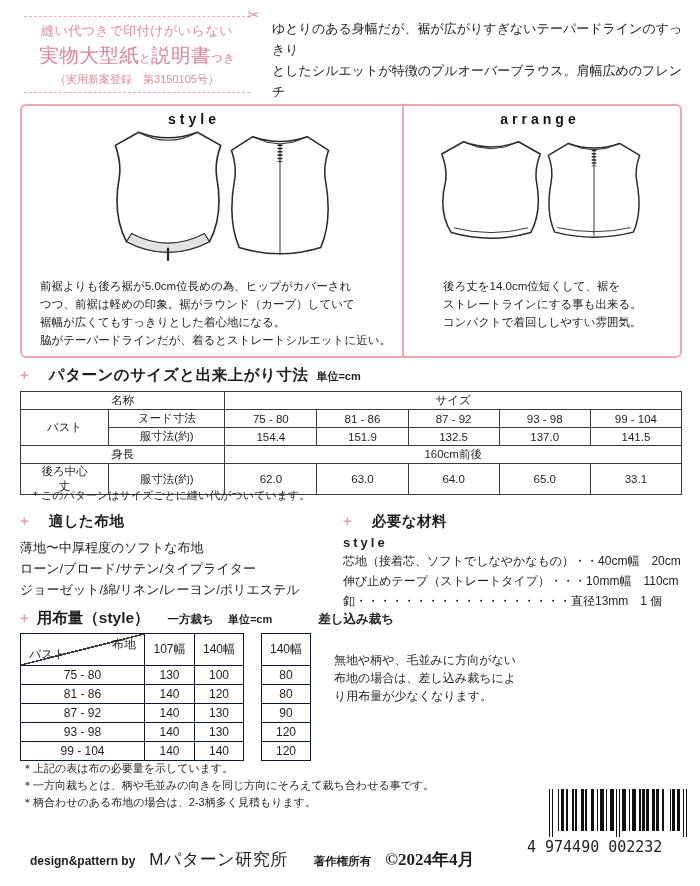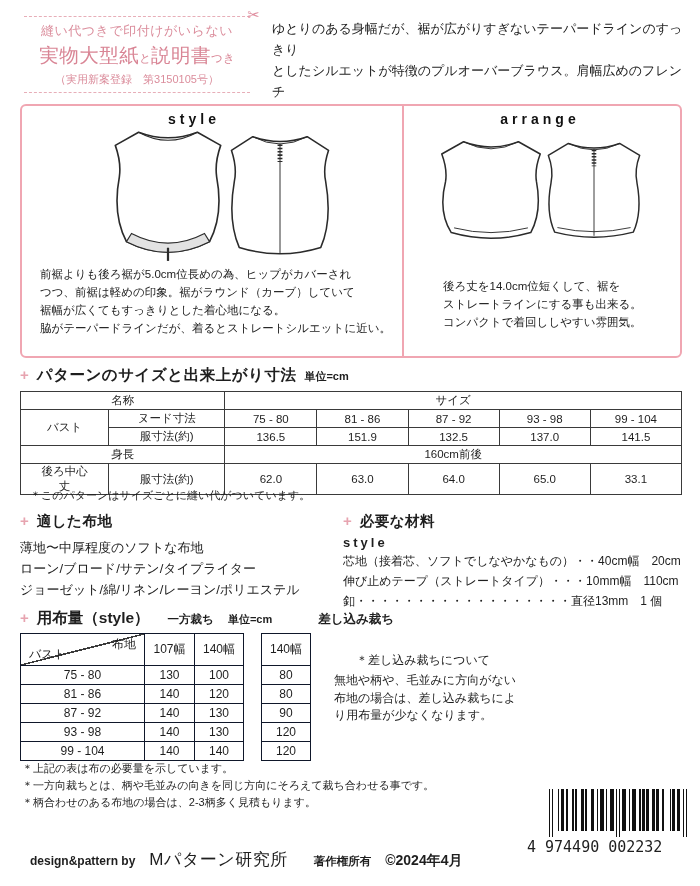--- a/index.html
+++ b/index.html
@@ -32,7 +32,7 @@
   .draw { position:absolute; }
   .draw svg { display:block; }
   .desc { position:absolute; font-size:11.5px; line-height:1.58; color:#222; }
-  .desc-style { left:18px; top:159px; width:360px; }
+  .desc-style { left:18px; top:171px; width:360px; }
   .desc-arrange { left:421px; top:171px; width:240px; }
 
   

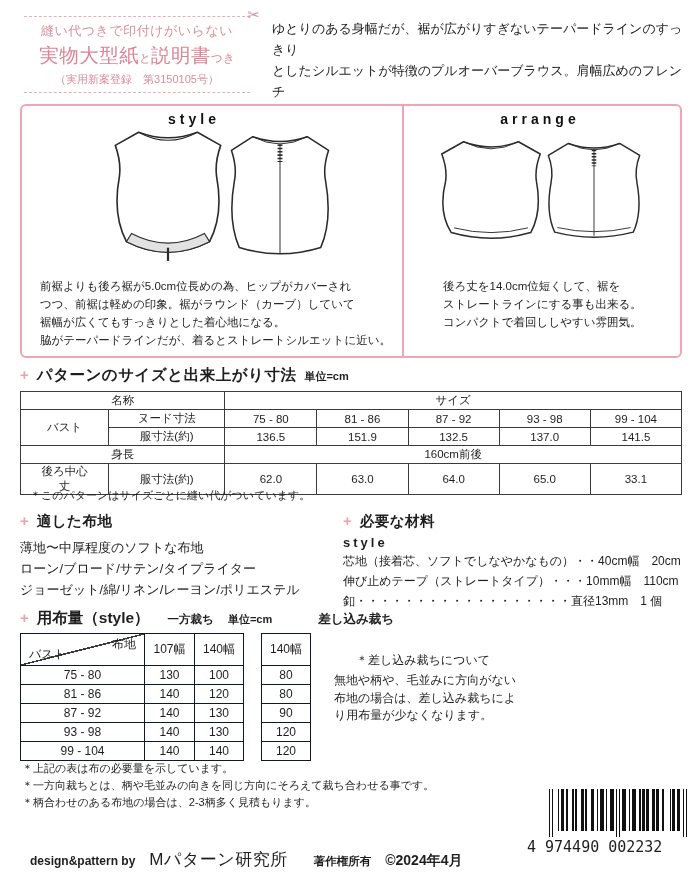--- a/index.html
+++ b/index.html
@@ -38,7 +38,7 @@
   
   .sec-title { position:absolute; display:flex; align-items:baseline; gap:8px; }
   .plus { color:#e7a4b0; font-size:15px; font-weight:bold; }
-  .sec-title .big { font-size:15.5px; font-weight:bold; letter-spacing:0.5px; }
+  .sec-title .big { font-size:15.5px; font-weight:bold; letter-spacing:0.5px;margin-left:12px; }
   .sec-title .unit { font-size:11px; font-weight:bold; }
 
   

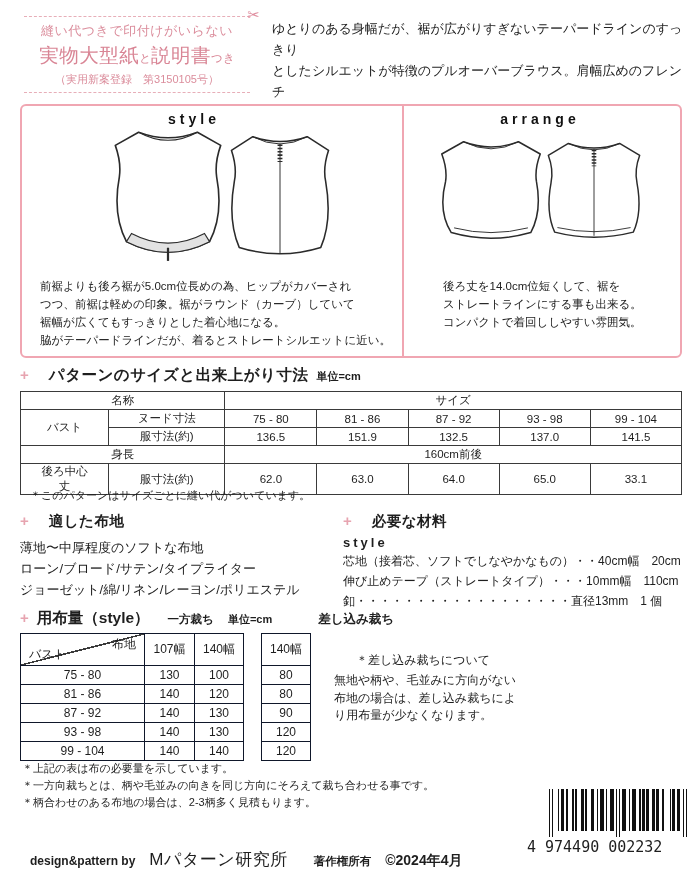--- a/index.html
+++ b/index.html
@@ -190,7 +190,7 @@
       </tr>
       <tr>
         <td>服寸法(約)</td>
-        <td>136.5</td>
+        <td>154.4</td>
         <td>151.9</td>
         <td>132.5</td>
         <td>137.0</td>

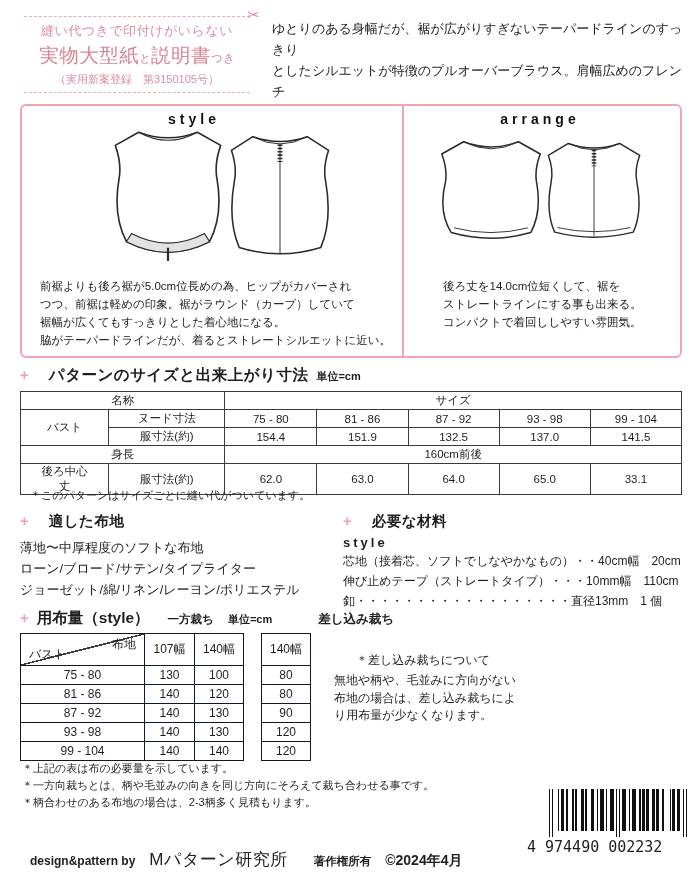--- a/index.html
+++ b/index.html
@@ -313,7 +313,6 @@
   </table>
 
   <div class="insert-note">
-    <div class="nt">＊差し込み裁ちについて</div>
     <div class="pre">無地や柄や、毛並みに方向がない
 布地の場合は、差し込み裁ちによ
 り用布量が少なくなります。</div>

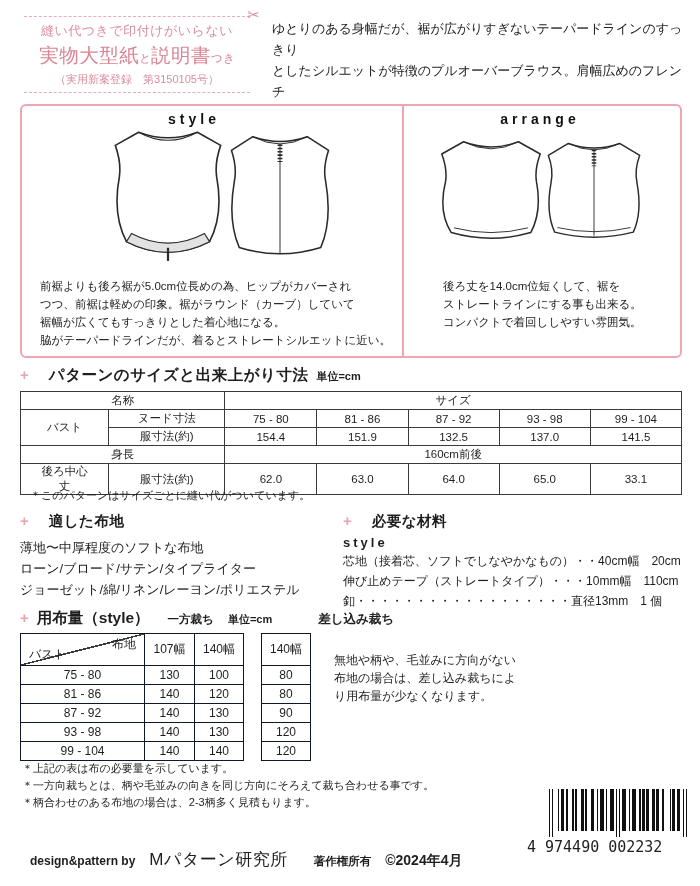--- a/index.html
+++ b/index.html
@@ -81,7 +81,7 @@
   .credit .by { font-size:12px; font-weight:bold; }
   .credit .name { font-size:17px; letter-spacing:0.5px; }
   .credit .cr { font-size:11.5px; font-weight:bold; margin-left:12px; }
-  .credit .ed { font-size:14px; font-weight:bold; }
+  .credit .ed { font-size:17px; font-weight:bold;font-family:Liberation Serif, serif; }
 
   .garment-line { fill:#ffffff; stroke:#2b2b2b; stroke-width:1.6; stroke-linejoin:round; }
   .thin { fill:none; stroke:#2b2b2b; stroke-width:1; }

